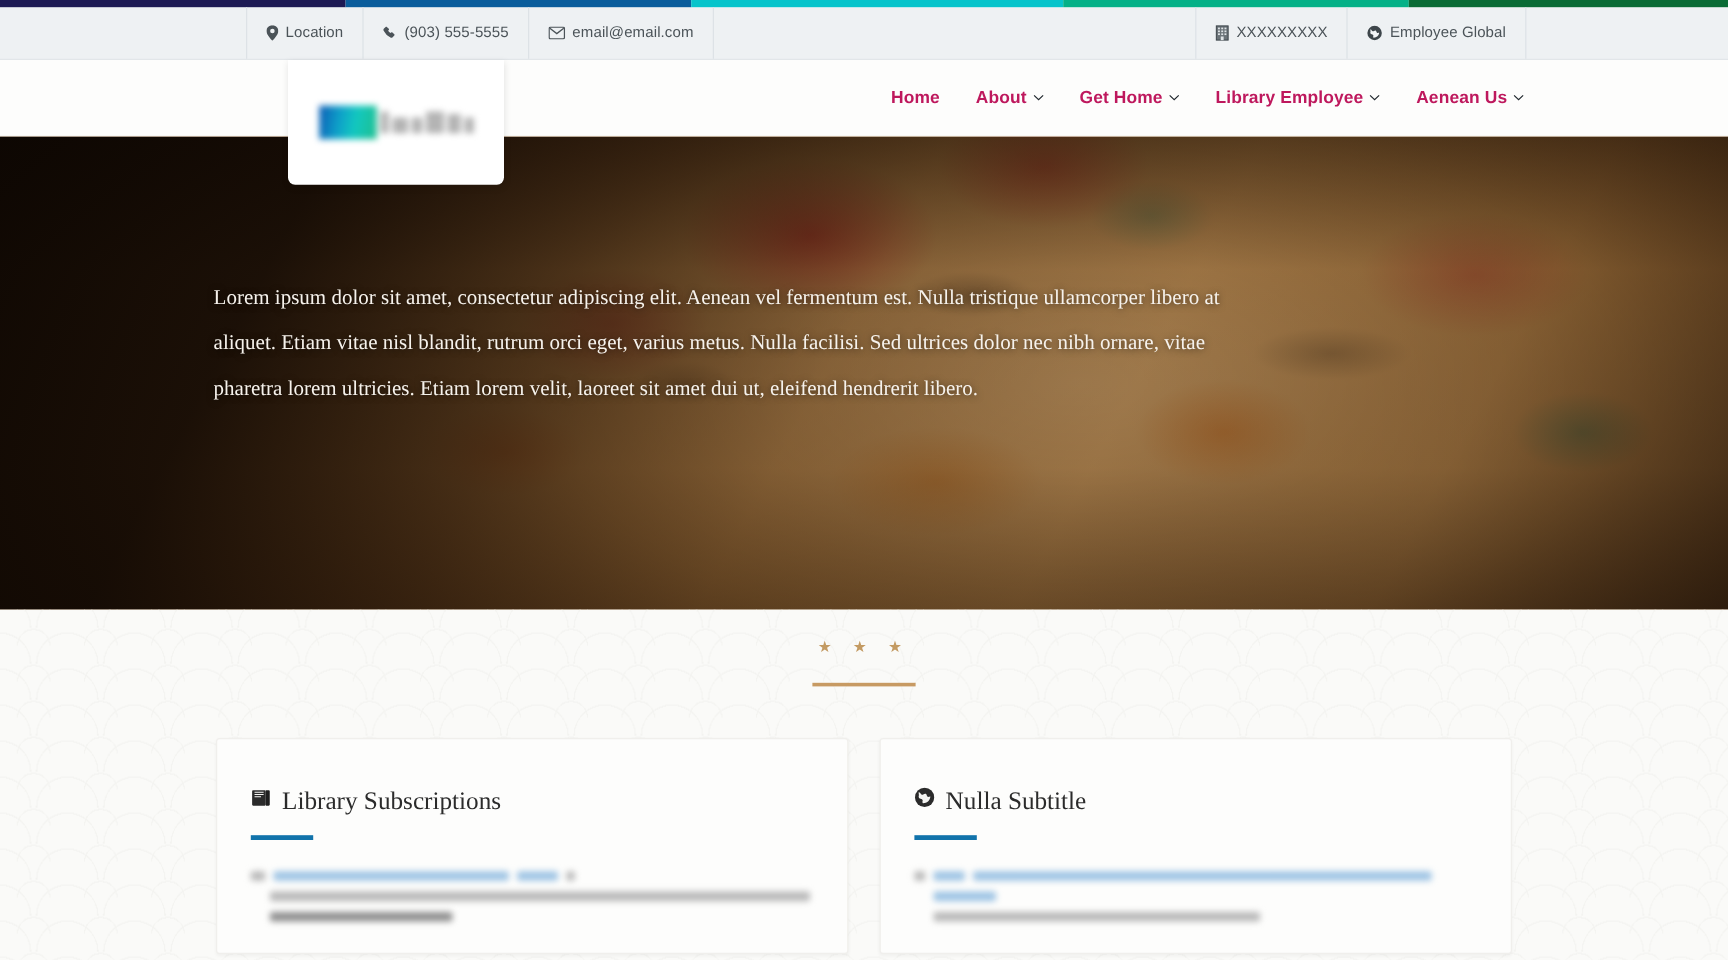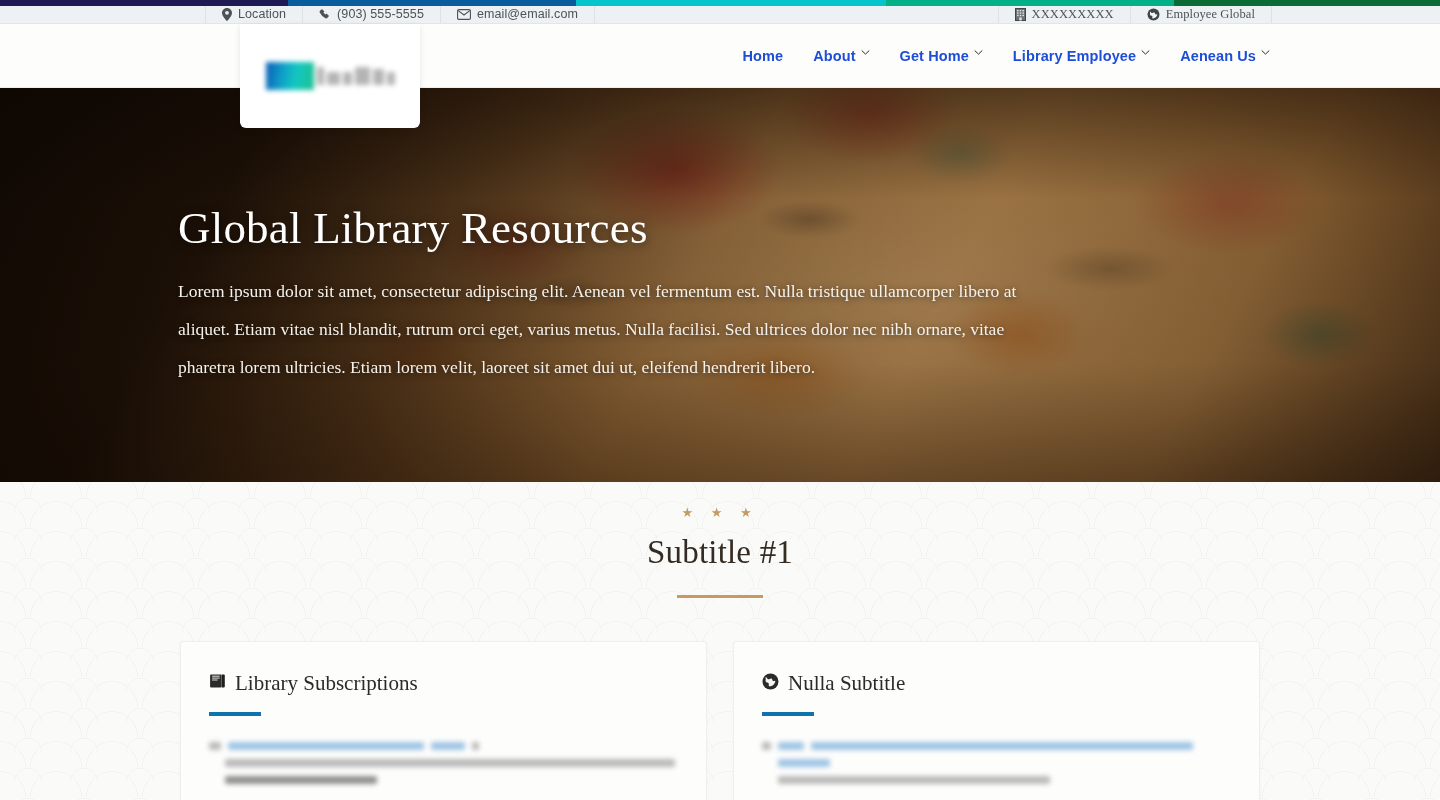--- a/index.html
+++ b/index.html
@@ -21,7 +21,7 @@
 
   
   .utility-bar {
-    height: 18px;
+    height: 44px;
     background: #eef1f3;
     display: flex;
     align-items: stretch;

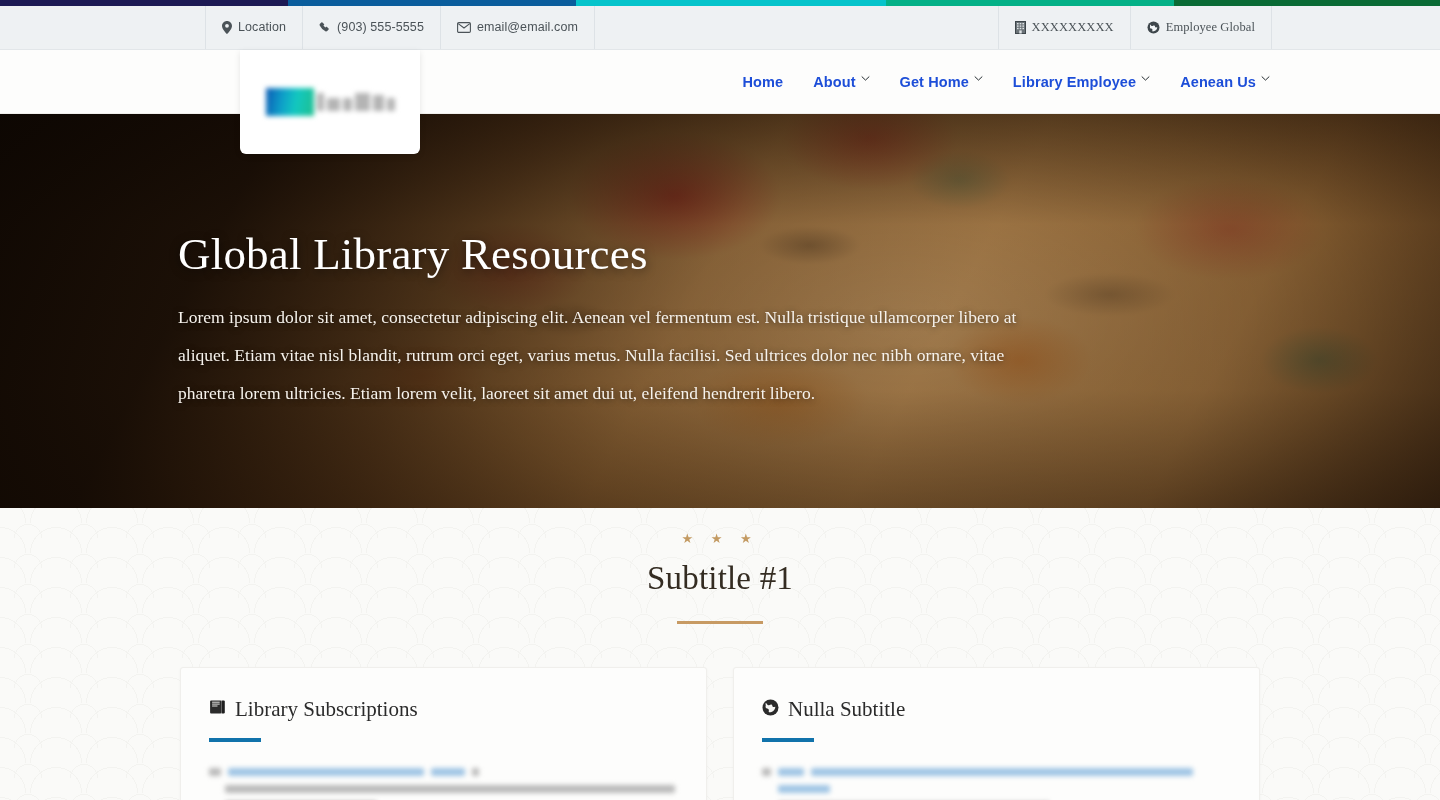--- a/index.html
+++ b/index.html
@@ -31,7 +31,7 @@
   }
   .util-group { display: flex; align-items: stretch; }
   .util-left  { margin-left: 205px; }
-  .util-right { margin-left: auto; margin-right: 168px; font-family: Liberation Serif, serif; }
+  .util-right { margin-left: auto; margin-right: 168px; }
   .util-item {
     display: flex; align-items: center; gap: 6px;
     padding: 0 16px;

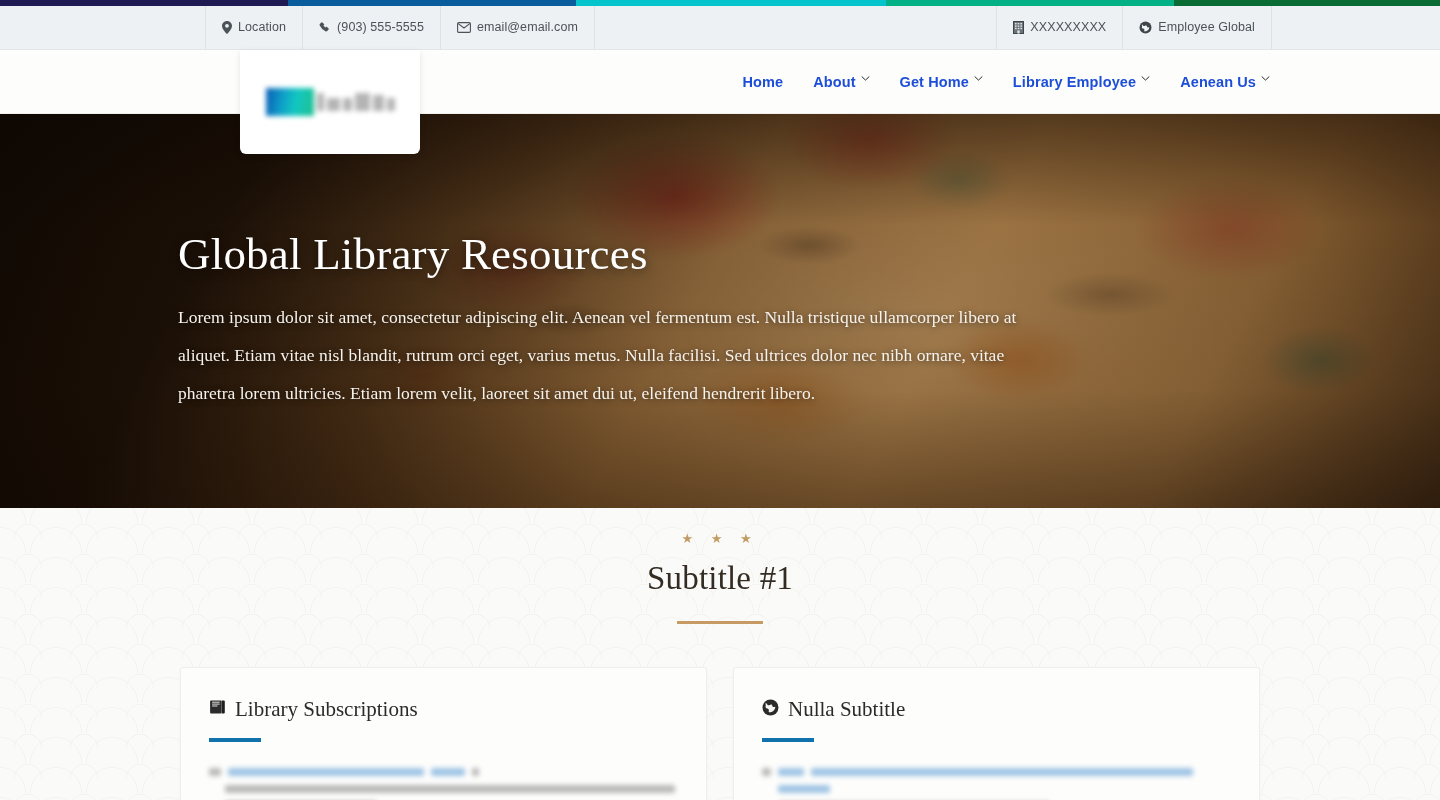--- a/index.html
+++ b/index.html
@@ -82,8 +82,8 @@
     display: flex; align-items: center; gap: 26px;
   }
   .nav-item {
-    display: flex; align-items: flex-start; gap: 5px;
-    font-size: 14.5px; font-weight: 700; color: #1d4ed8;
+    display: flex; align-items: center; gap: 5px;
+    font-size: 14.5px; font-weight: 700; color: #be185d;
     letter-spacing: .1px;
     cursor: pointer;
     padding: 6px 2px;

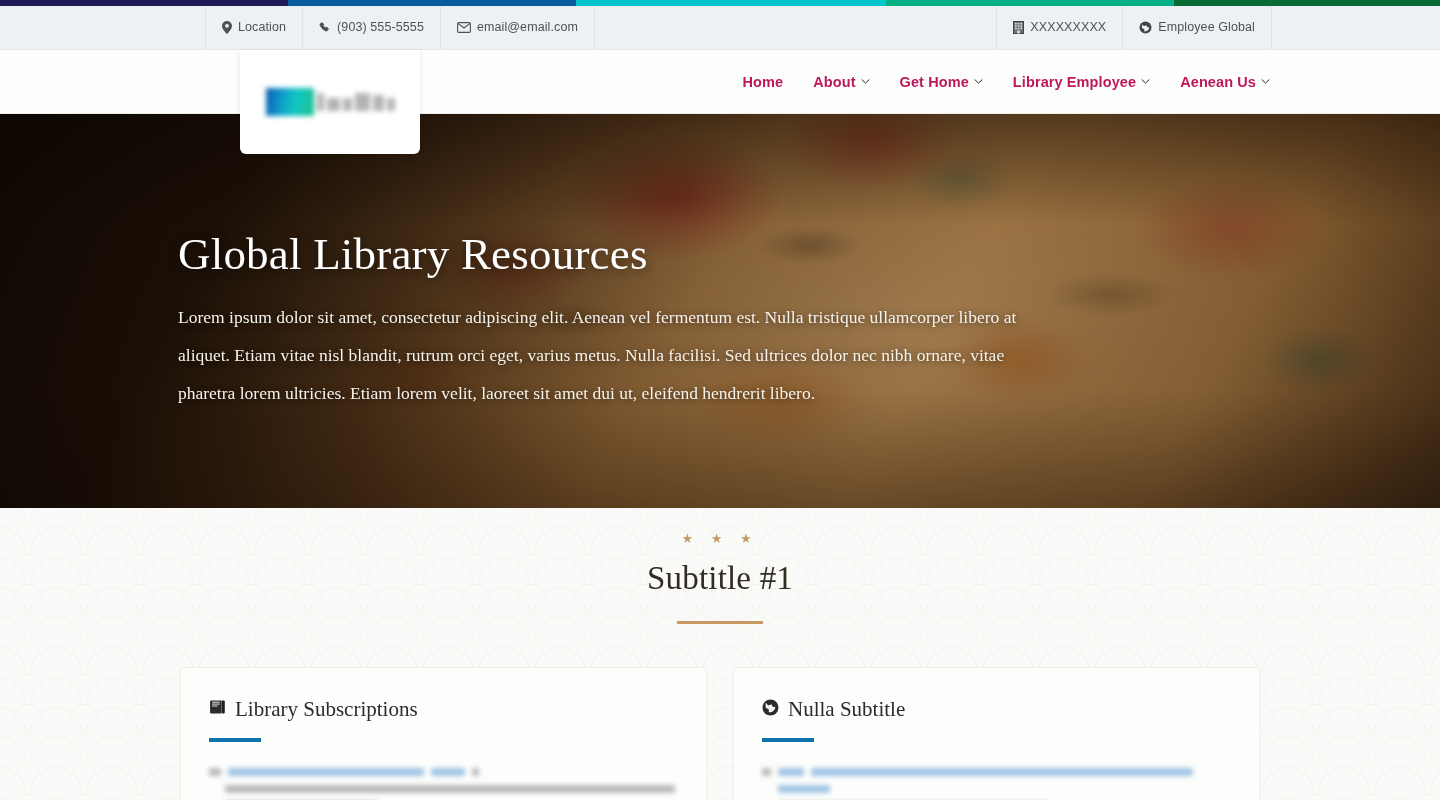--- a/index.html
+++ b/index.html
@@ -343,7 +343,6 @@
   <div class="hero-photo"></div>
   <div class="hero-shade"></div>
   <div class="hero-inner">
-    <h1 class="hero-title">Global Library Resources</h1>
     <p class="hero-text">Lorem ipsum dolor sit amet, consectetur adipiscing elit. Aenean vel fermentum est. Nulla tristique ullamcorper libero at aliquet. Etiam vitae nisl blandit, rutrum orci eget, varius metus. Nulla facilisi. Sed ultrices dolor nec nibh ornare, vitae pharetra lorem ultricies. Etiam lorem velit, laoreet sit amet dui ut, eleifend hendrerit libero.</p>
   </div>
 </section>

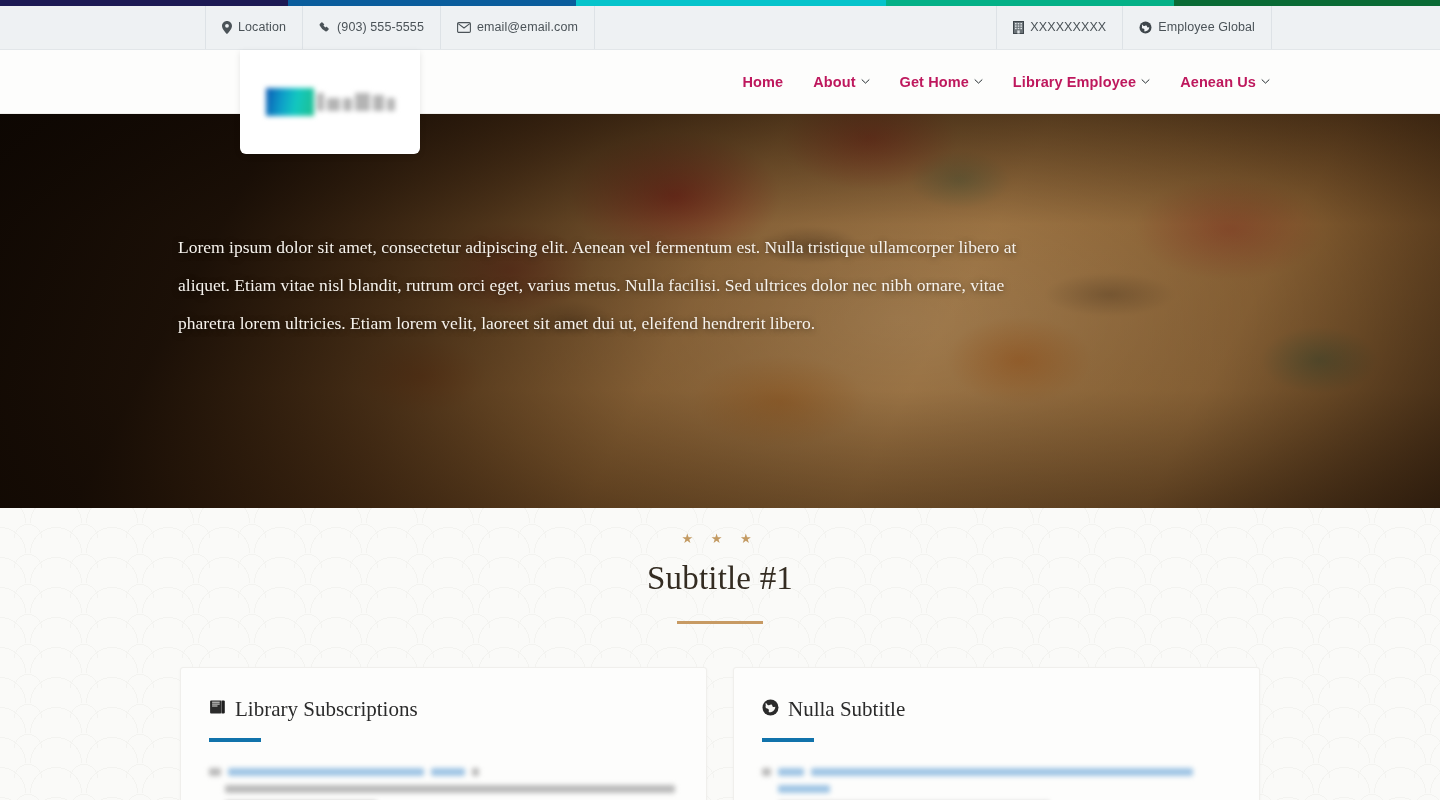--- a/index.html
+++ b/index.html
@@ -352,7 +352,6 @@
   <div class="content-inner">
 
     <div class="stars">★ ★ ★</div>
-    <h2 class="section-title">Subtitle #1</h2>
     <div class="title-rule"></div>
 
     <div class="cards">

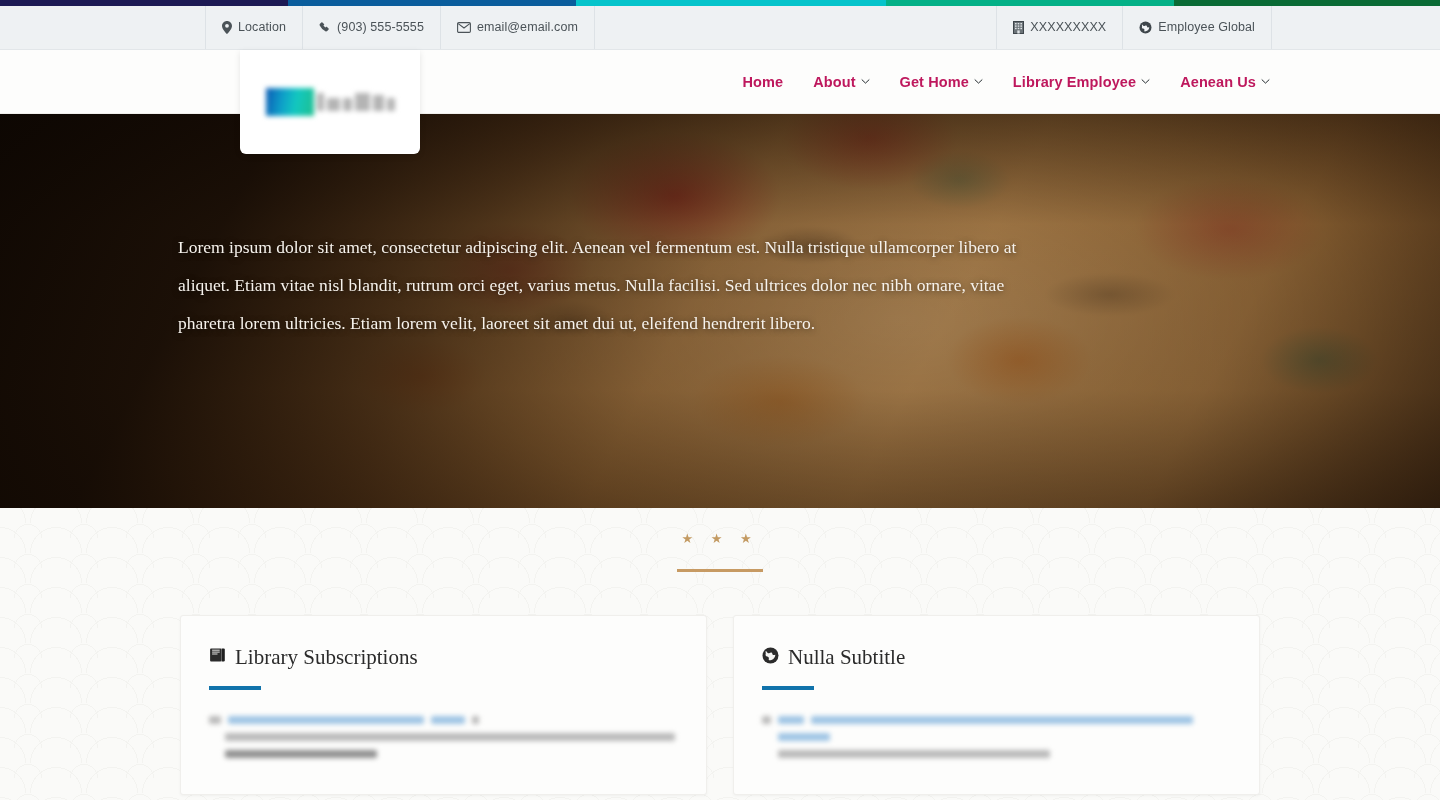--- a/index.html
+++ b/index.html
@@ -199,7 +199,7 @@
     padding: 29px 28px 0 28px;
     min-height: 180px;
   }
-  .card-head { display: flex; align-items: center; gap: 9px; }
+  .card-head { display: flex; align-items: center; gap: 9px; margin-top: 10px; }
   .card-title {
     font-family: "Liberation Serif", serif;
     font-size: 21px; color: #2b2b2b; font-weight: 400;

